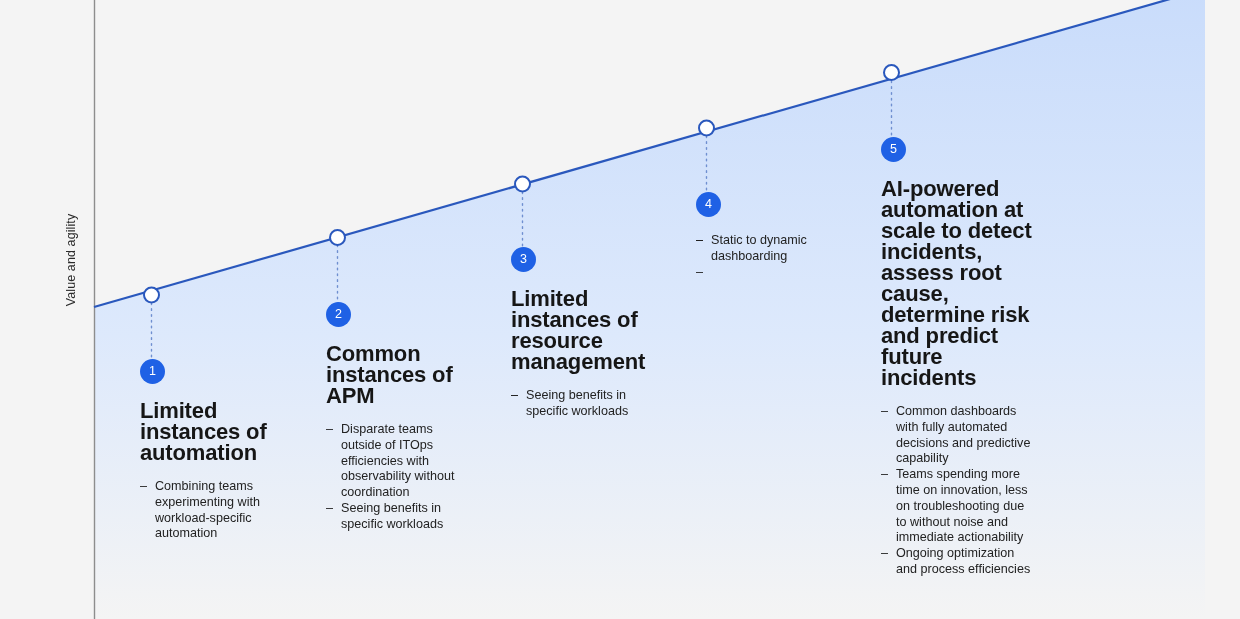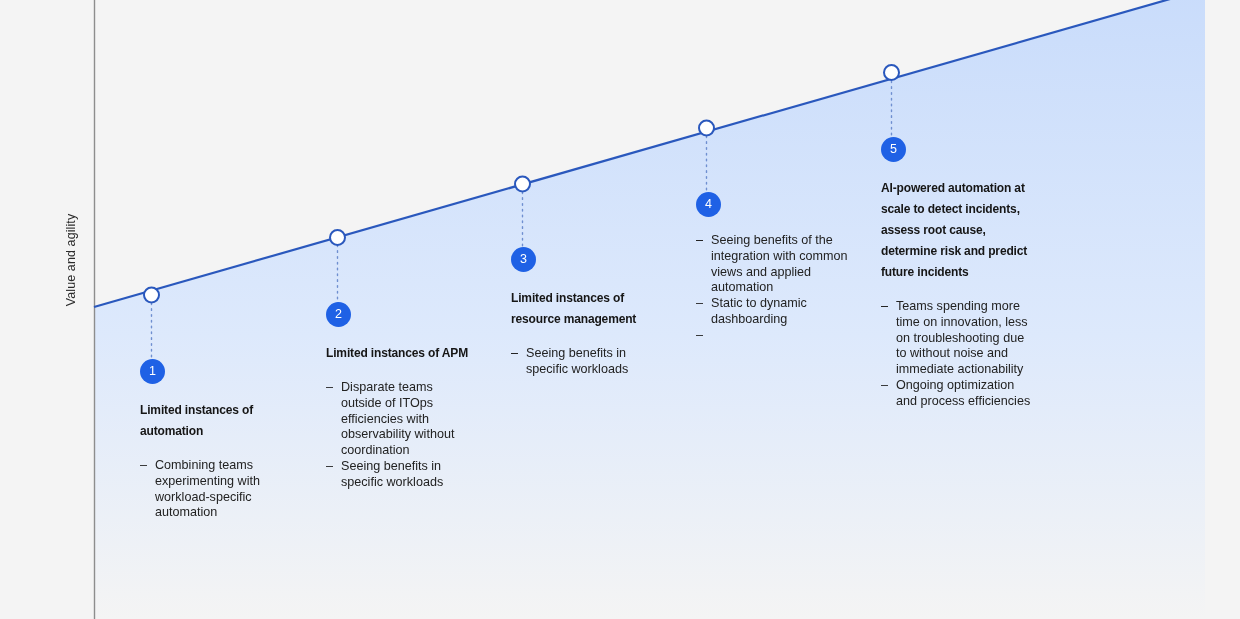--- a/index.html
+++ b/index.html
@@ -67,7 +67,7 @@
   }
 
   .stage-title {
-    font-size: 12px;
+    font-size: 22px;
     line-height: 21px;
     font-weight: bold;
     color: #161616;

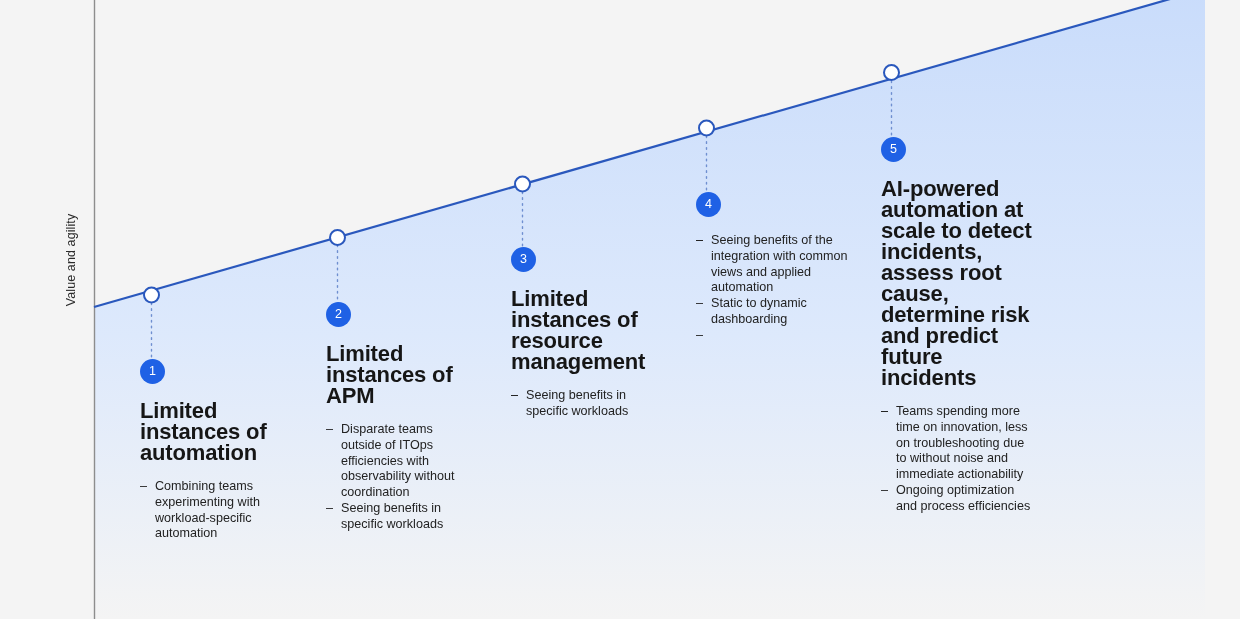--- a/index.html
+++ b/index.html
@@ -179,7 +179,6 @@
       </li>
       <li class="bullet">
         <span class="dash">–</span>
-        <span>Seeing benefits of the integration with common views and applied automation</span>
       </li>
       <li class="bullet">
         <span class="dash">–</span>

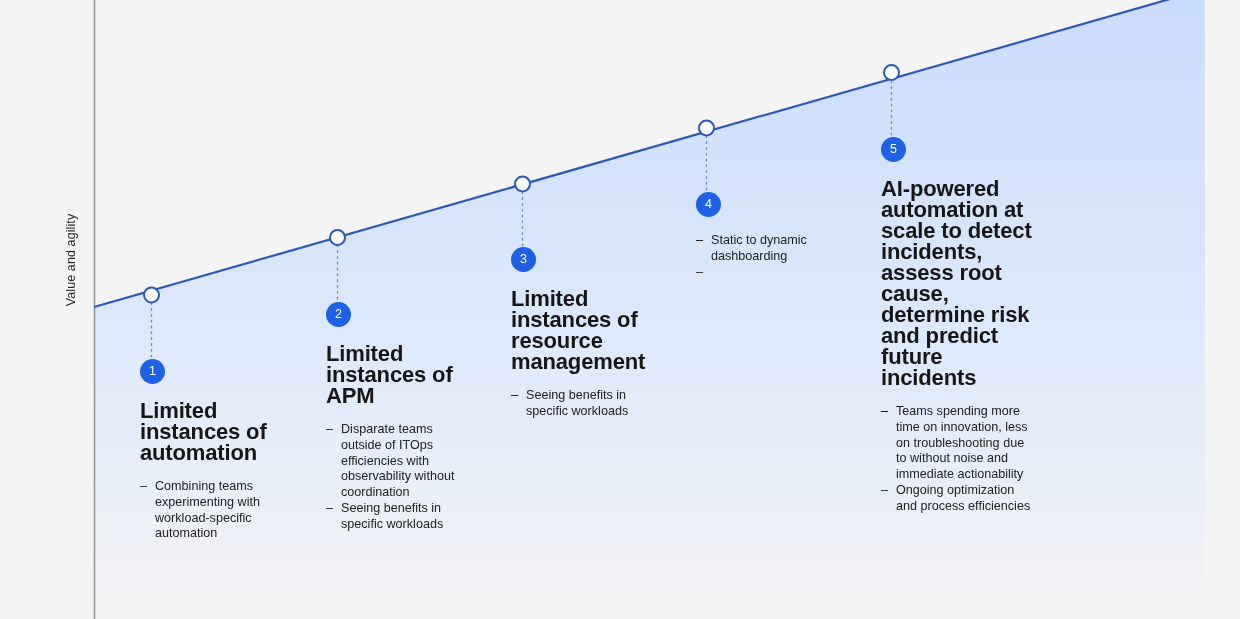--- a/index.html
+++ b/index.html
@@ -144,7 +144,7 @@
 
   <div class="stage-col" style="left:326px; top:302px; width:150px;">
     <div class="badge">2</div>
-    <div class="stage-title">Limited instances of APM</div>
+    <div class="stage-title">Common instances of APM</div>
     <ul class="bullets">
       <li class="bullet">
         <span class="dash">–</span>

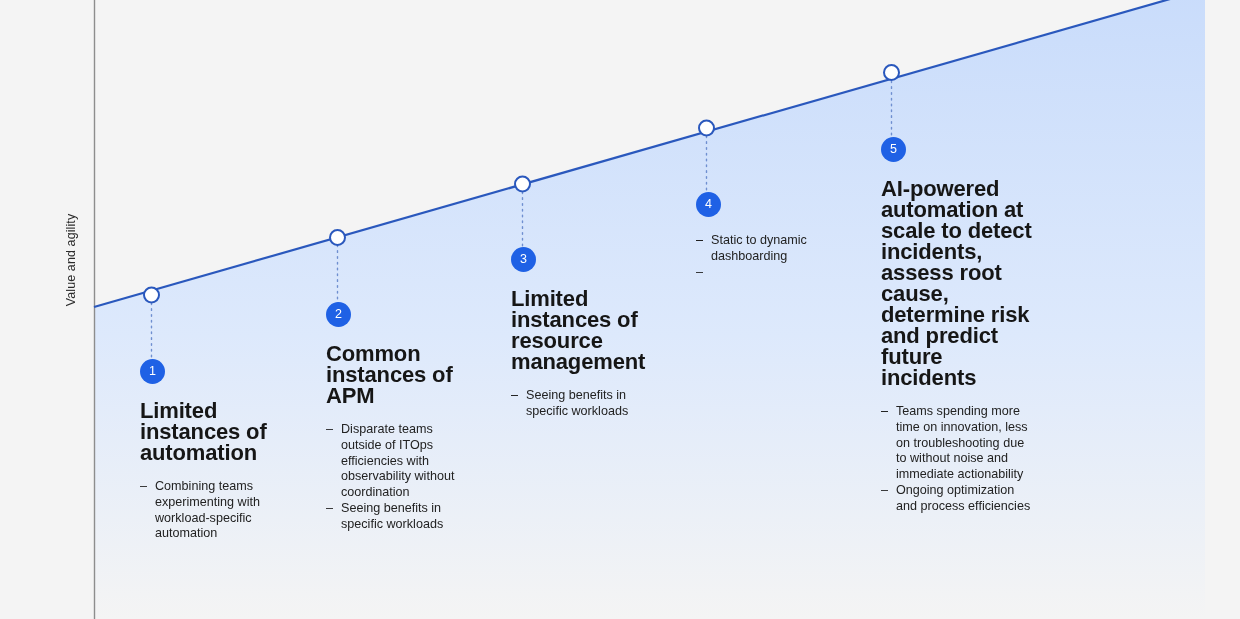--- a/index.html
+++ b/index.html
@@ -196,6 +196,7 @@
     <ul class="bullets">
       <li class="bullet">
         <span class="dash">–</span>
+        <span>Common dashboards with fully automated decisions and predictive capability</span>
       </li>
       <li class="bullet">
         <span class="dash">–</span>

